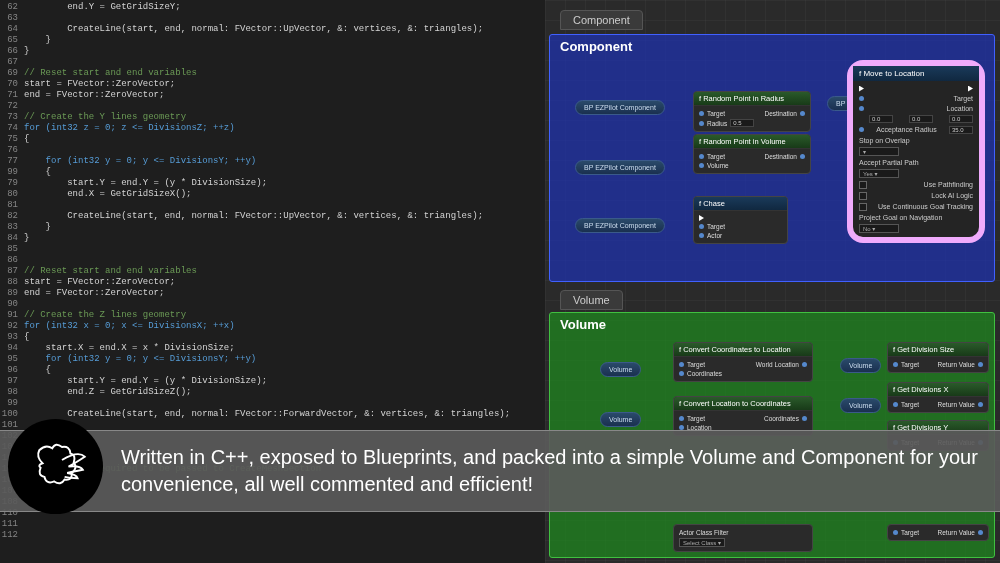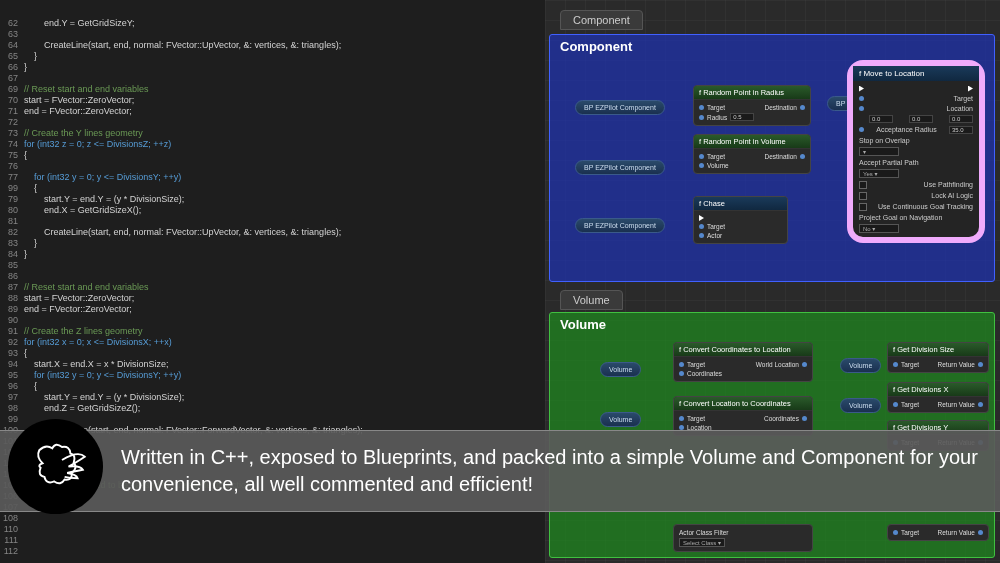--- a/index.html
+++ b/index.html
@@ -16,10 +16,10 @@
   width: 545px;
   height: 100%;
   background: #1e1e1e;
-  font-family: Liberation Sans, sans-serif;
+  font-family: Liberation Mono, monospace;
   font-size: 9px;
   color: #d4d4d4;
-  padding: 18px 0;
+  padding: 2px 0;
   overflow: hidden;
   position: relative;
 }

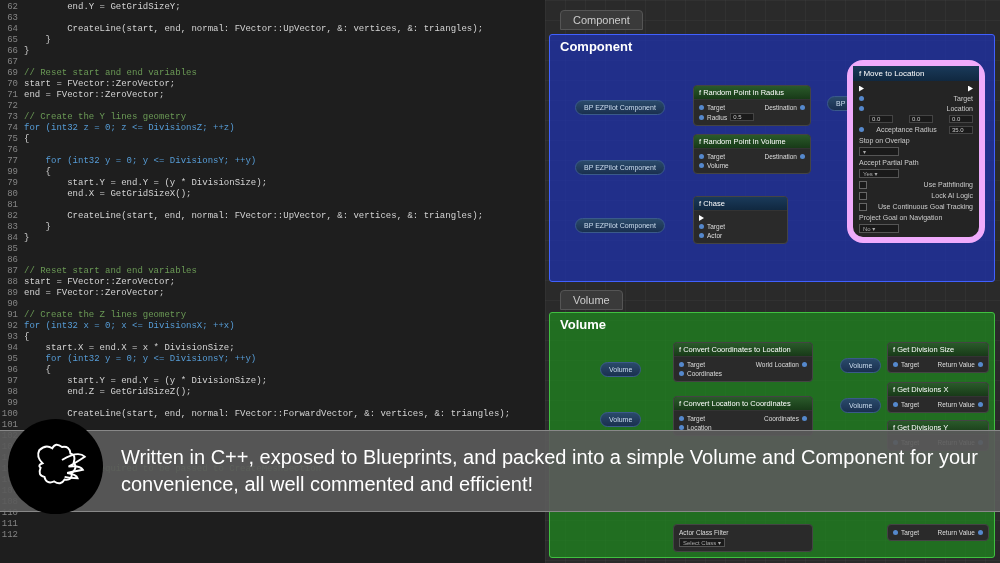--- a/index.html
+++ b/index.html
@@ -220,7 +220,7 @@
     <div class="bp-oval" style="top:218px;left:30px">BP EZPilot Component</div>
     <div class="bp-oval" style="top:96px;left:282px">BP EZPilot Component</div>
 
-    <div class="bp-node" style="top:85px;left:148px;width:118px">
+    <div class="bp-node" style="top:91px;left:148px;width:118px">
       <div class="bp-node-header green">f Random Point in Radius</div>
       <div class="bp-node-body">
         <div class="bp-pin">

